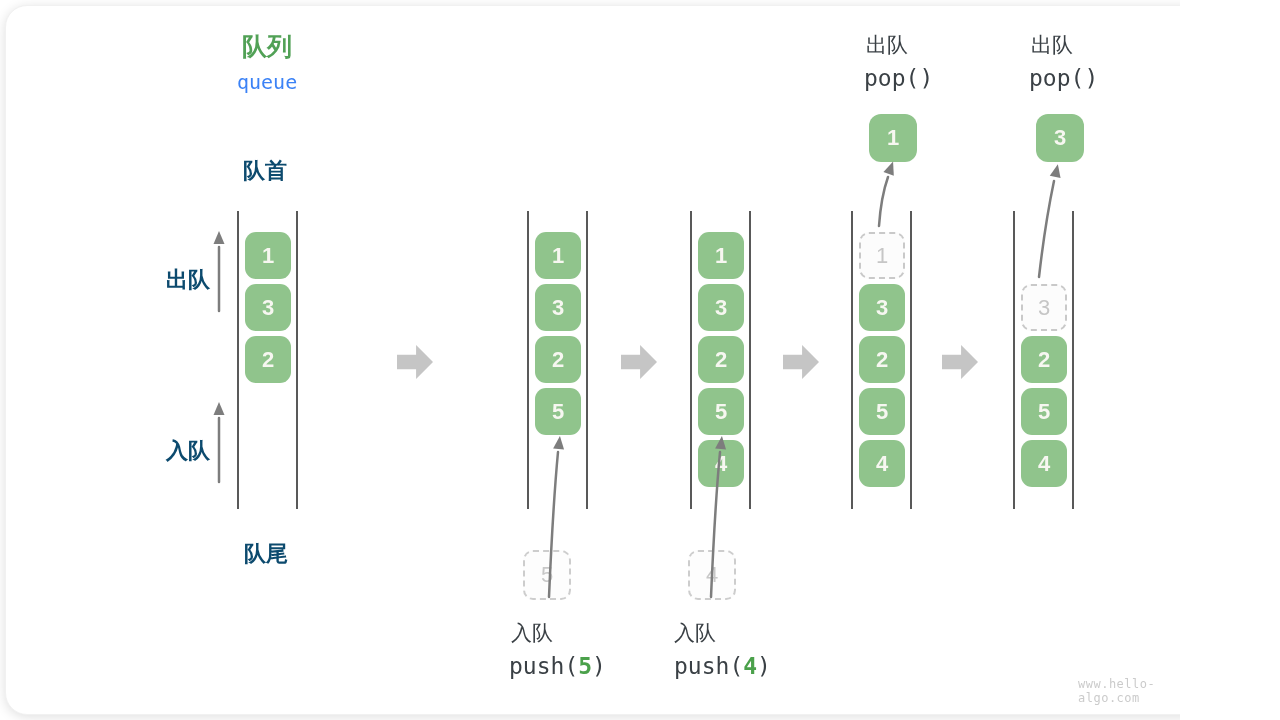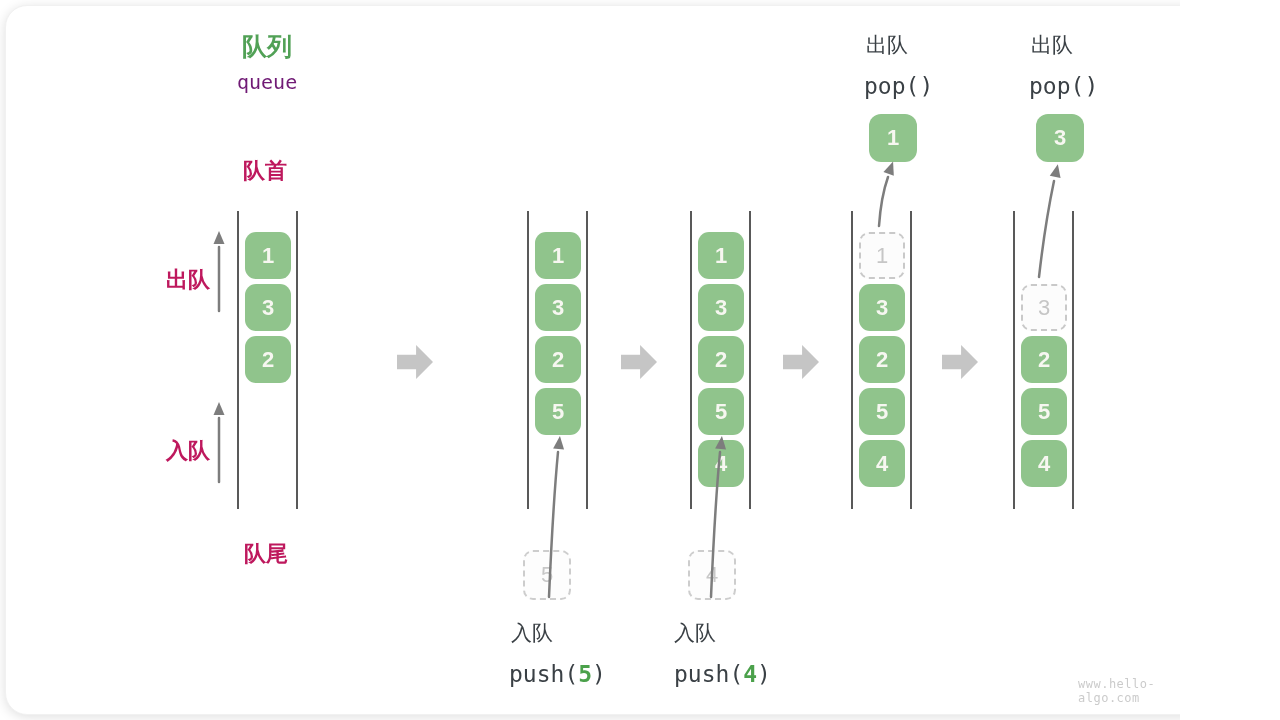--- a/index.html
+++ b/index.html
@@ -17,7 +17,7 @@
   }
   .abs { position:absolute; }
   .title-zh { font-size:25px; font-weight:700; color:#51A156; }
-  .title-en { font-size:20px; font-family:"DejaVu Sans Mono", monospace; color:#701a75; }
+  .title-en { font-size:20px; font-family:"DejaVu Sans Mono", monospace; color:#3b82f6; }
   .side-label { font-size:22px; font-weight:700; color:#be185d; }
   .op-zh { font-size:21px; font-weight:400; color:#3A4045; }
   .op-code { font-size:23px; font-family:"DejaVu Sans Mono", monospace; color:#3A4045;margin-top:8px; }

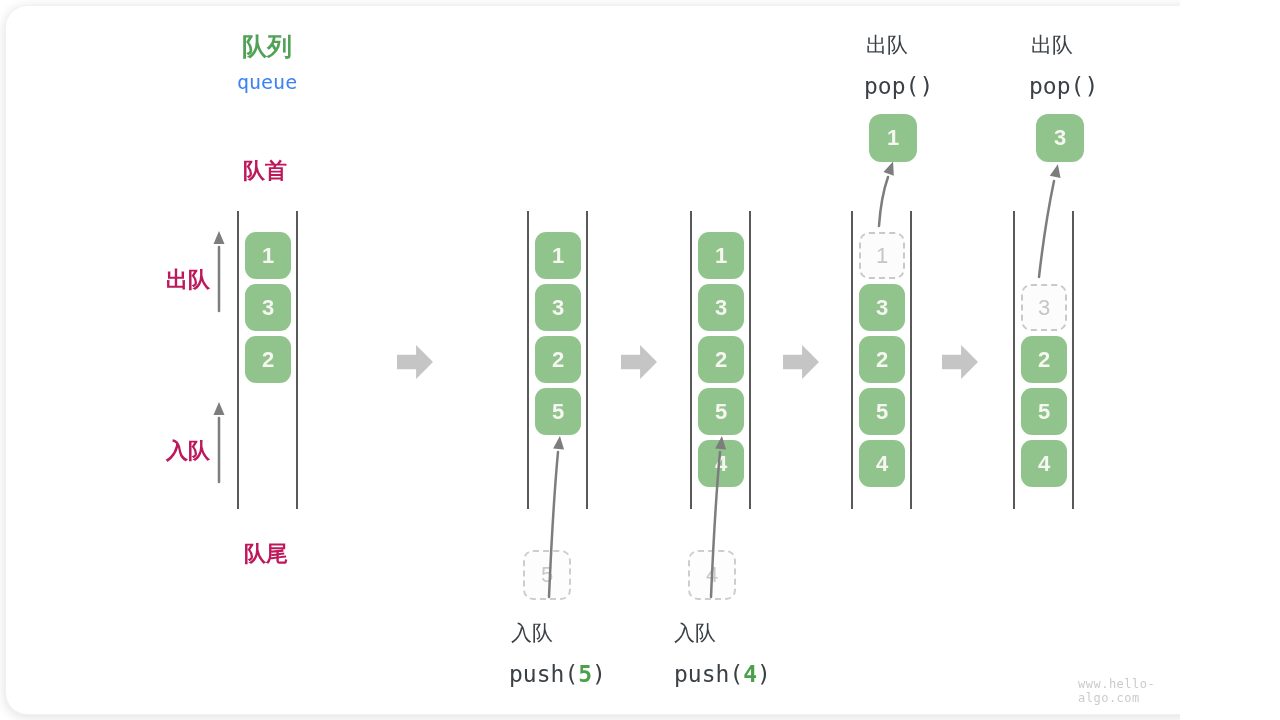--- a/index.html
+++ b/index.html
@@ -20,7 +20,7 @@
   .title-en { font-size:20px; font-family:"DejaVu Sans Mono", monospace; color:#3b82f6; }
   .side-label { font-size:22px; font-weight:700; color:#be185d; }
   .op-zh { font-size:21px; font-weight:400; color:#3A4045; }
-  .op-code { font-size:23px; font-family:"DejaVu Sans Mono", monospace; color:#3A4045;margin-top:8px; }
+  .op-code { font-size:23px; font-family:"DejaVu Sans Mono", monospace; color:#3A4045; }
   .op-arg { color:#4BA14B; font-weight:700; }
   .col {
     position:absolute; top:211px; width:61px; height:298px;

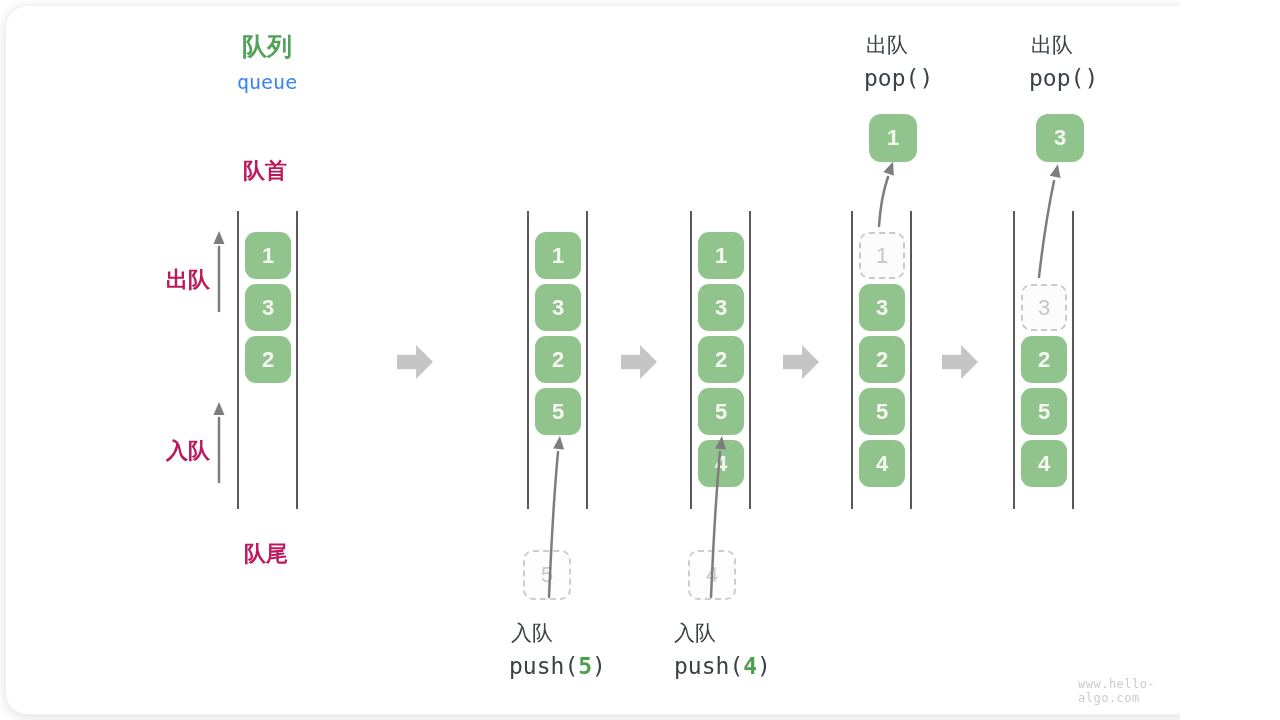--- a/index.html
+++ b/index.html
@@ -18,7 +18,7 @@
   .abs { position:absolute; }
   .title-zh { font-size:25px; font-weight:700; color:#51A156; }
   .title-en { font-size:20px; font-family:"DejaVu Sans Mono", monospace; color:#3b82f6; }
-  .side-label { font-size:22px; font-weight:700; color:#be185d; }
+  .side-label { font-size:22px; font-weight:700; color:#0c4a6e; }
   .op-zh { font-size:21px; font-weight:400; color:#3A4045; }
   .op-code { font-size:23px; font-family:"DejaVu Sans Mono", monospace; color:#3A4045; }
   .op-arg { color:#4BA14B; font-weight:700; }

